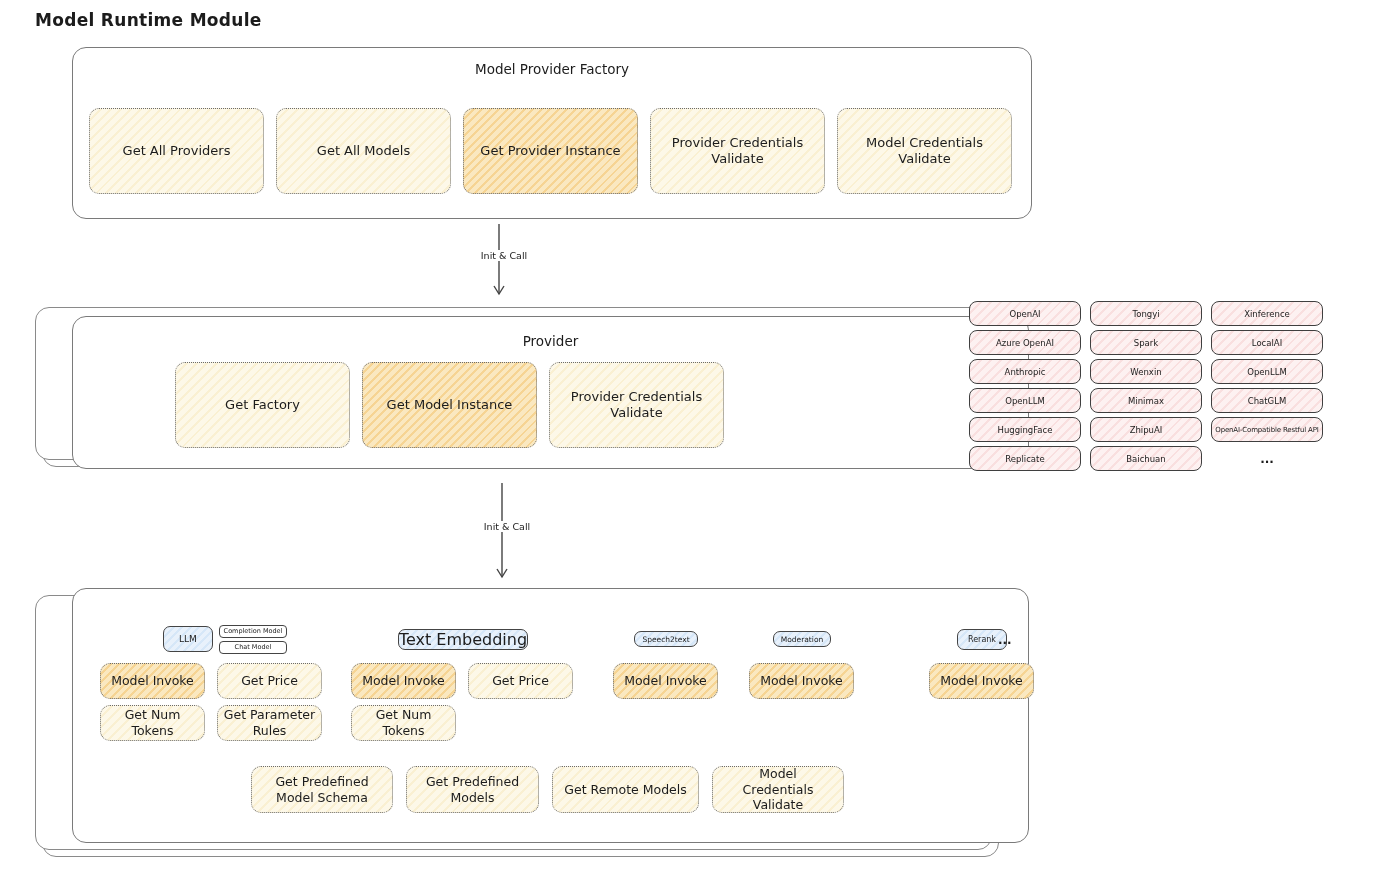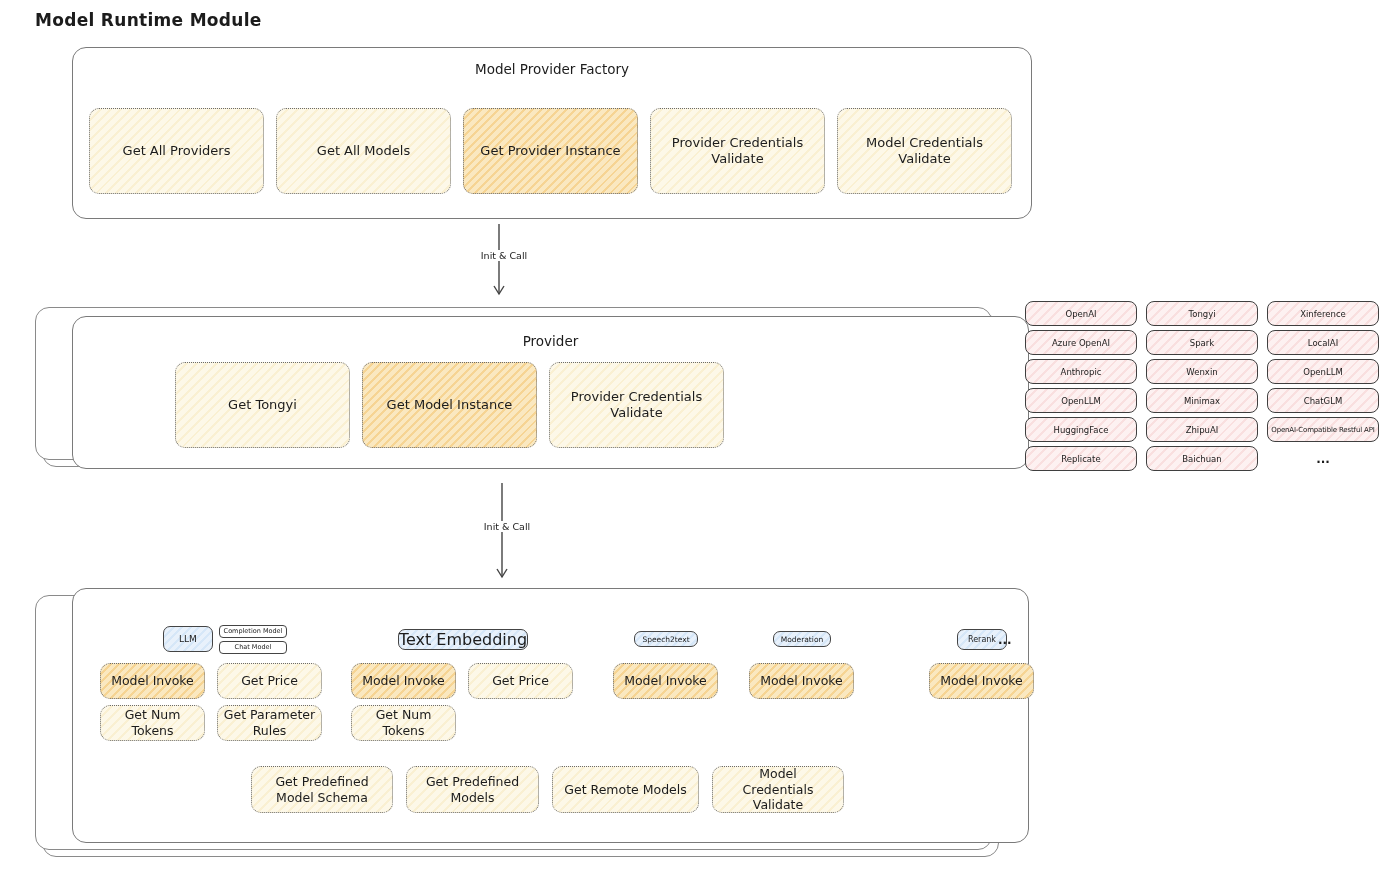--- a/index.html
+++ b/index.html
@@ -31,7 +31,7 @@
   #provider-buttons{position:absolute;left:102px;top:45px;display:flex;gap:12px;}
 
   
-  #provider-grid{position:absolute;left:1025px;top:301px;display:grid;
+  #provider-grid{position:absolute;left:969px;top:301px;display:grid;
        grid-template-columns:repeat(3,112px);column-gap:9px;row-gap:4px;}
   .pill{box-sizing:border-box;height:25px;border:1.5px solid #3f3f3f;border-radius:8px;
        display:flex;align-items:center;justify-content:center;font-size:8.5px;

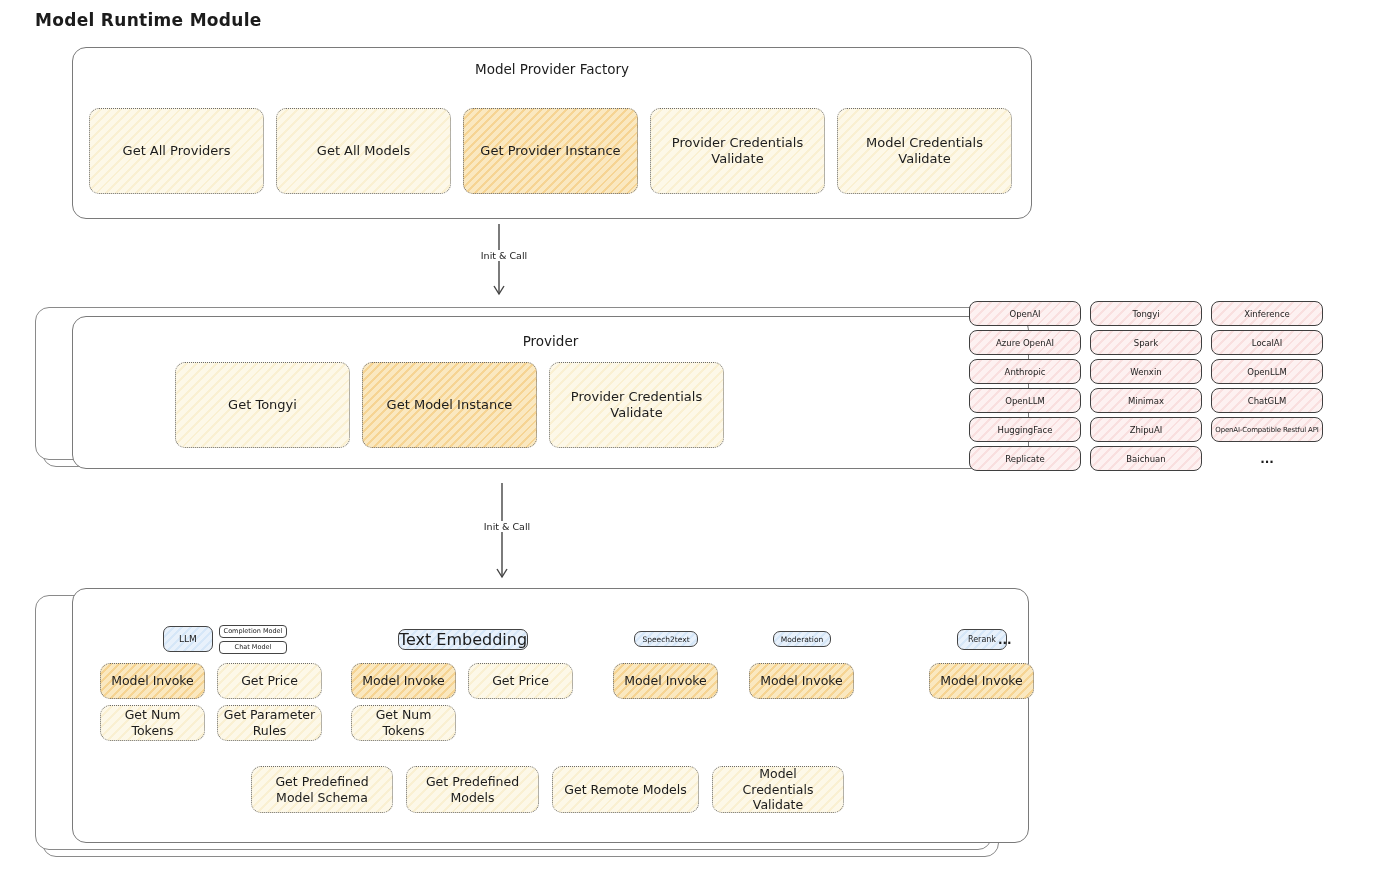--- a/index.html
+++ b/index.html
@@ -97,7 +97,7 @@
 <div class="card" style="left:28px;top:316px;width:957px;height:153px;">
   <div class="sec-title" style="top:16px;">Provider</div>
   <div id="provider-buttons">
-      <div class="btn big">Get Tongyi</div>
+      <div class="btn big">Get Factory</div>
       <div class="btn big hl">Get Model Instance</div>
       <div class="btn big">Provider Credentials Validate</div>
     </div>

